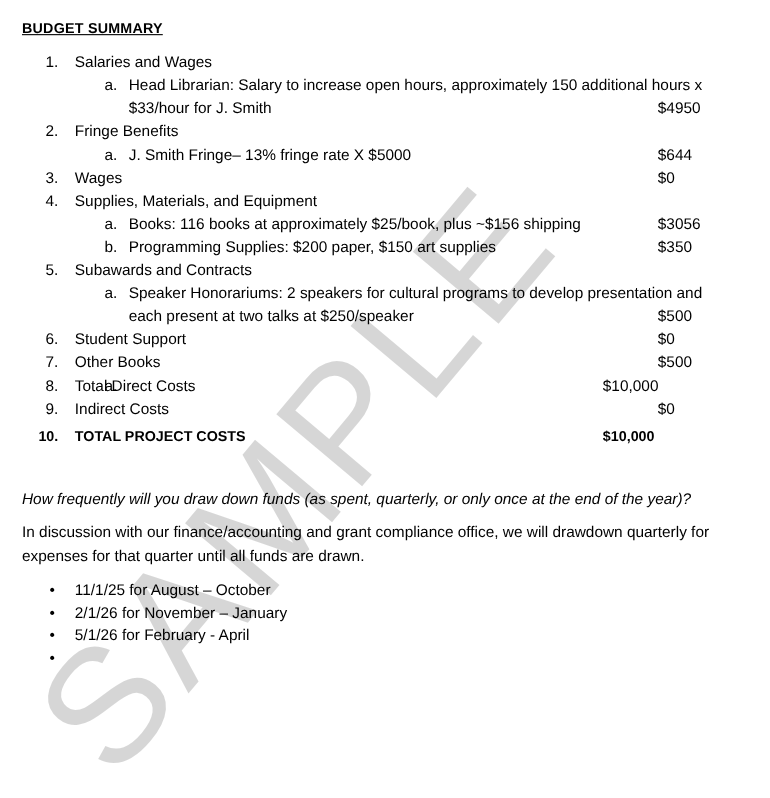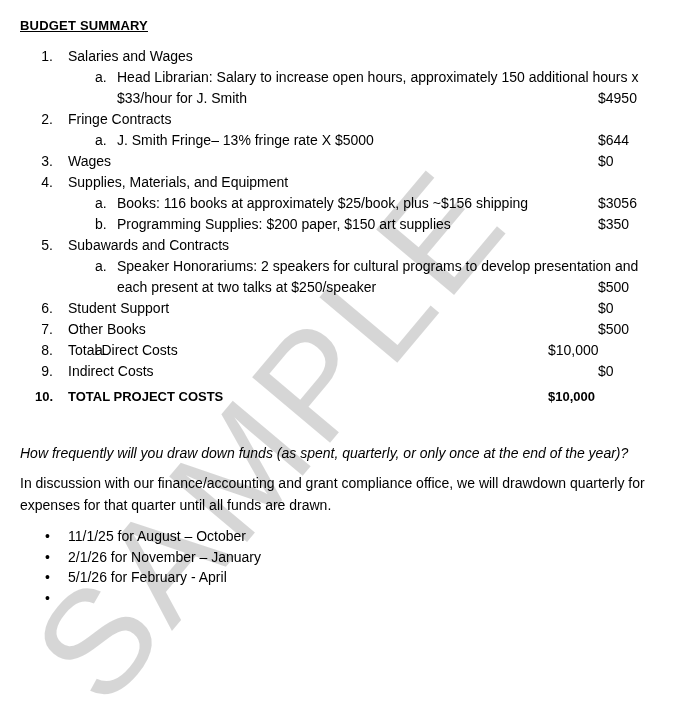--- a/index.html
+++ b/index.html
@@ -97,7 +97,7 @@
 
       <div class="brow l1">
         <span class="bnum">2.</span>
-        <div class="btext">Fringe Contracts</div>
+        <div class="btext">Fringe Benefits</div>
         <span class="bamt"></span>
       </div>
 

